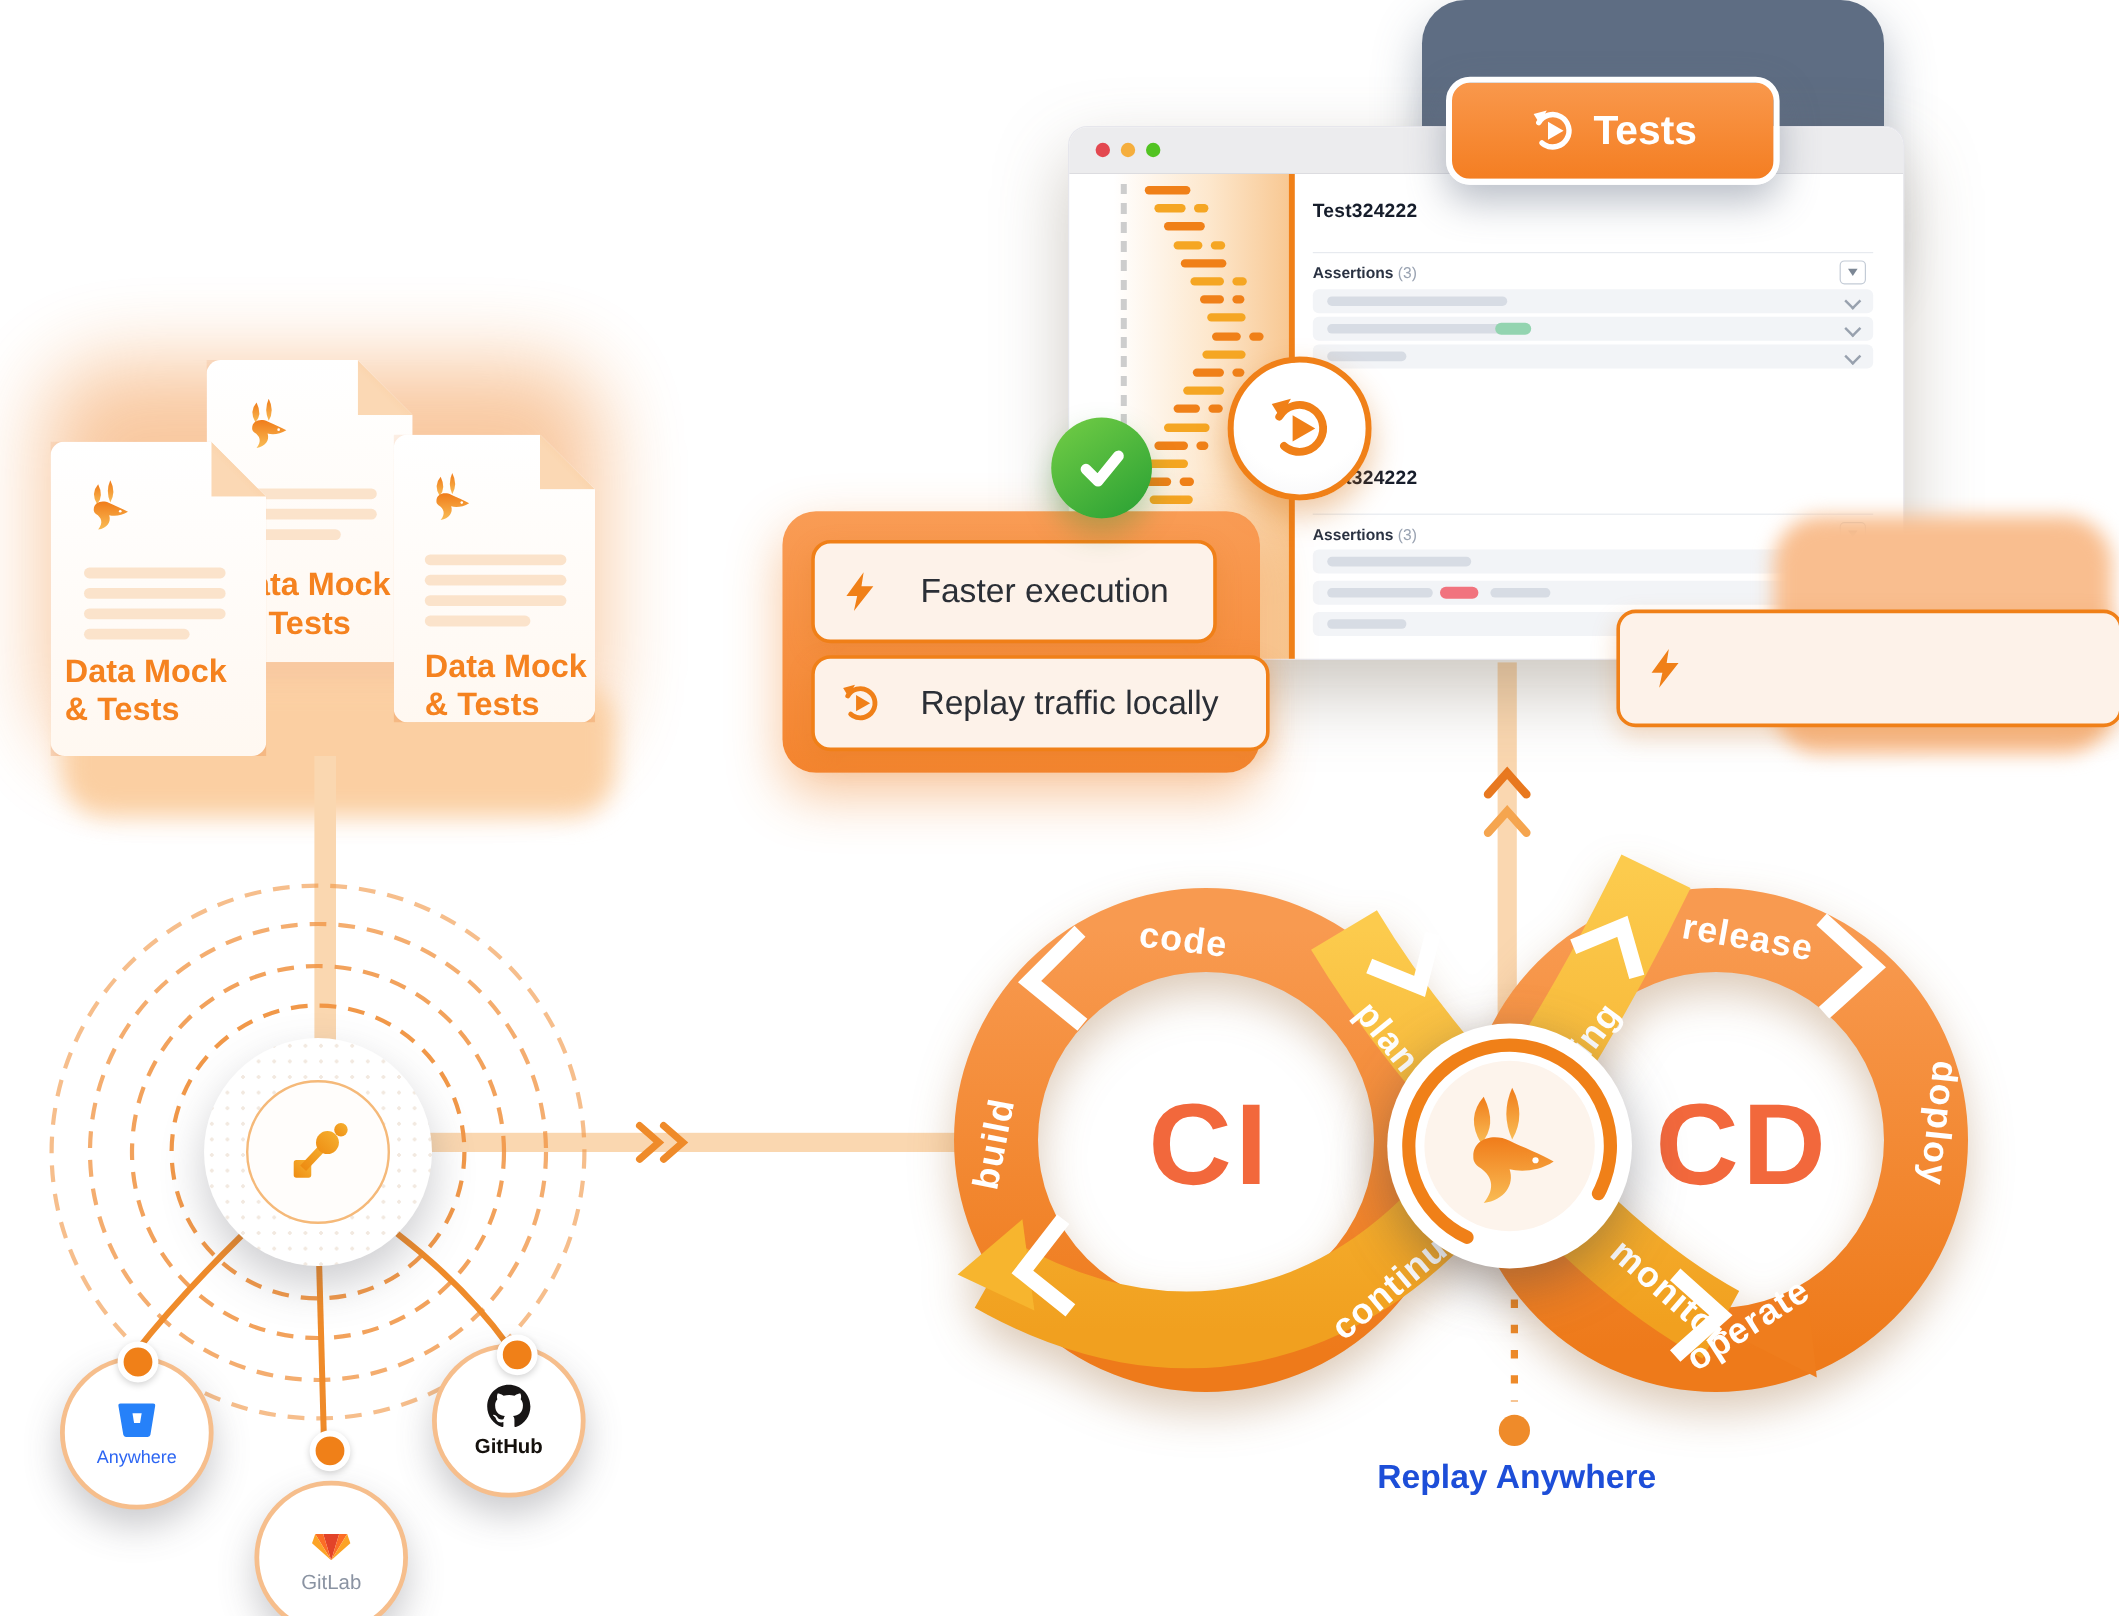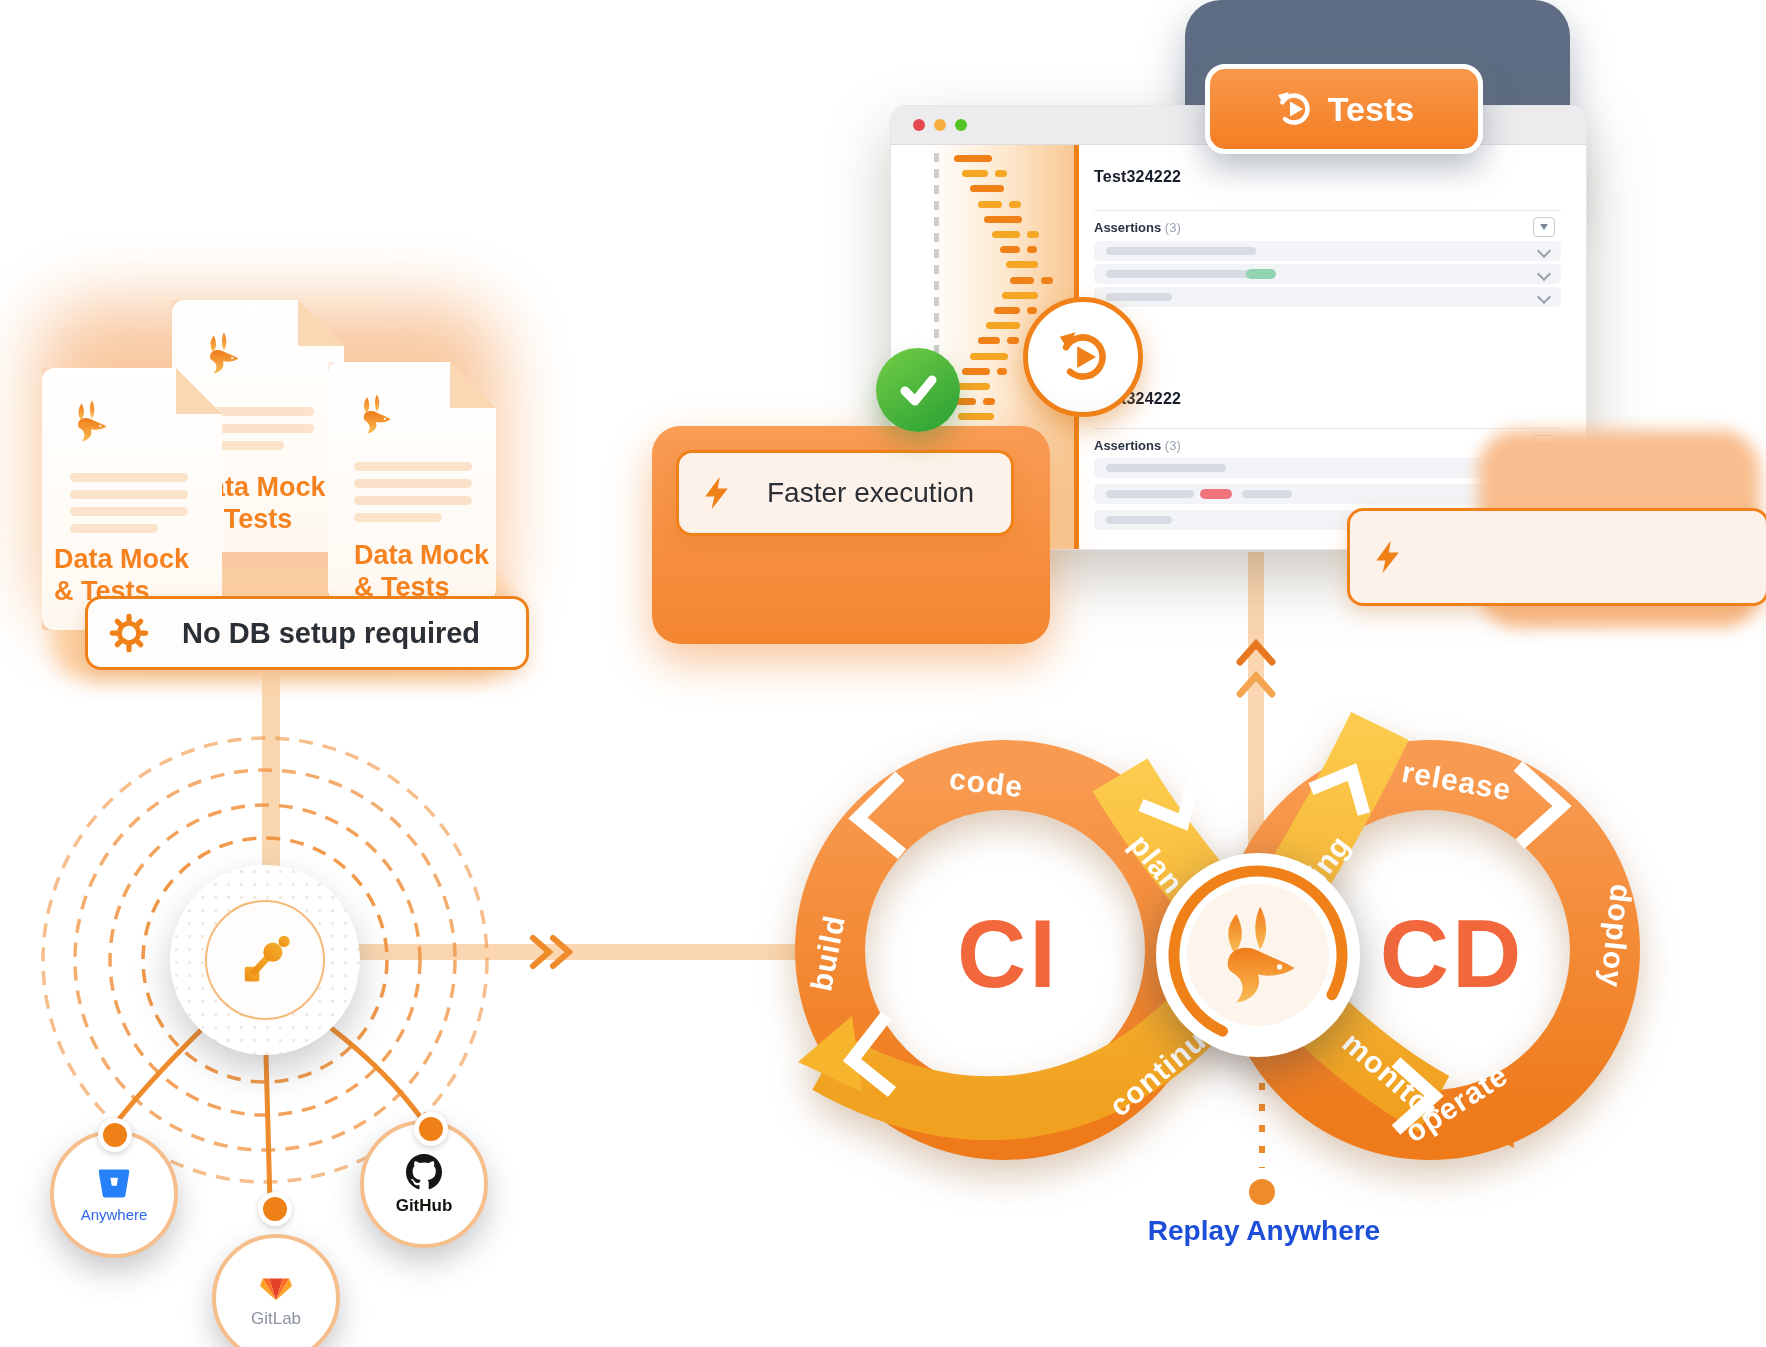--- a/index.html
+++ b/index.html
@@ -315,6 +315,14 @@
       </span>
     <span>Faster execution</span>
   </div>
+  <div class="abs callout rtl">
+    <span class="ic">
+        <svg width="36" height="36">
+          <use href="#sym-replay"></use>
+        </svg>
+      </span>
+    <span>Replay traffic locally</span>
+  </div>
 
   <div class="abs replay-circle">
     <svg width="58" height="58">

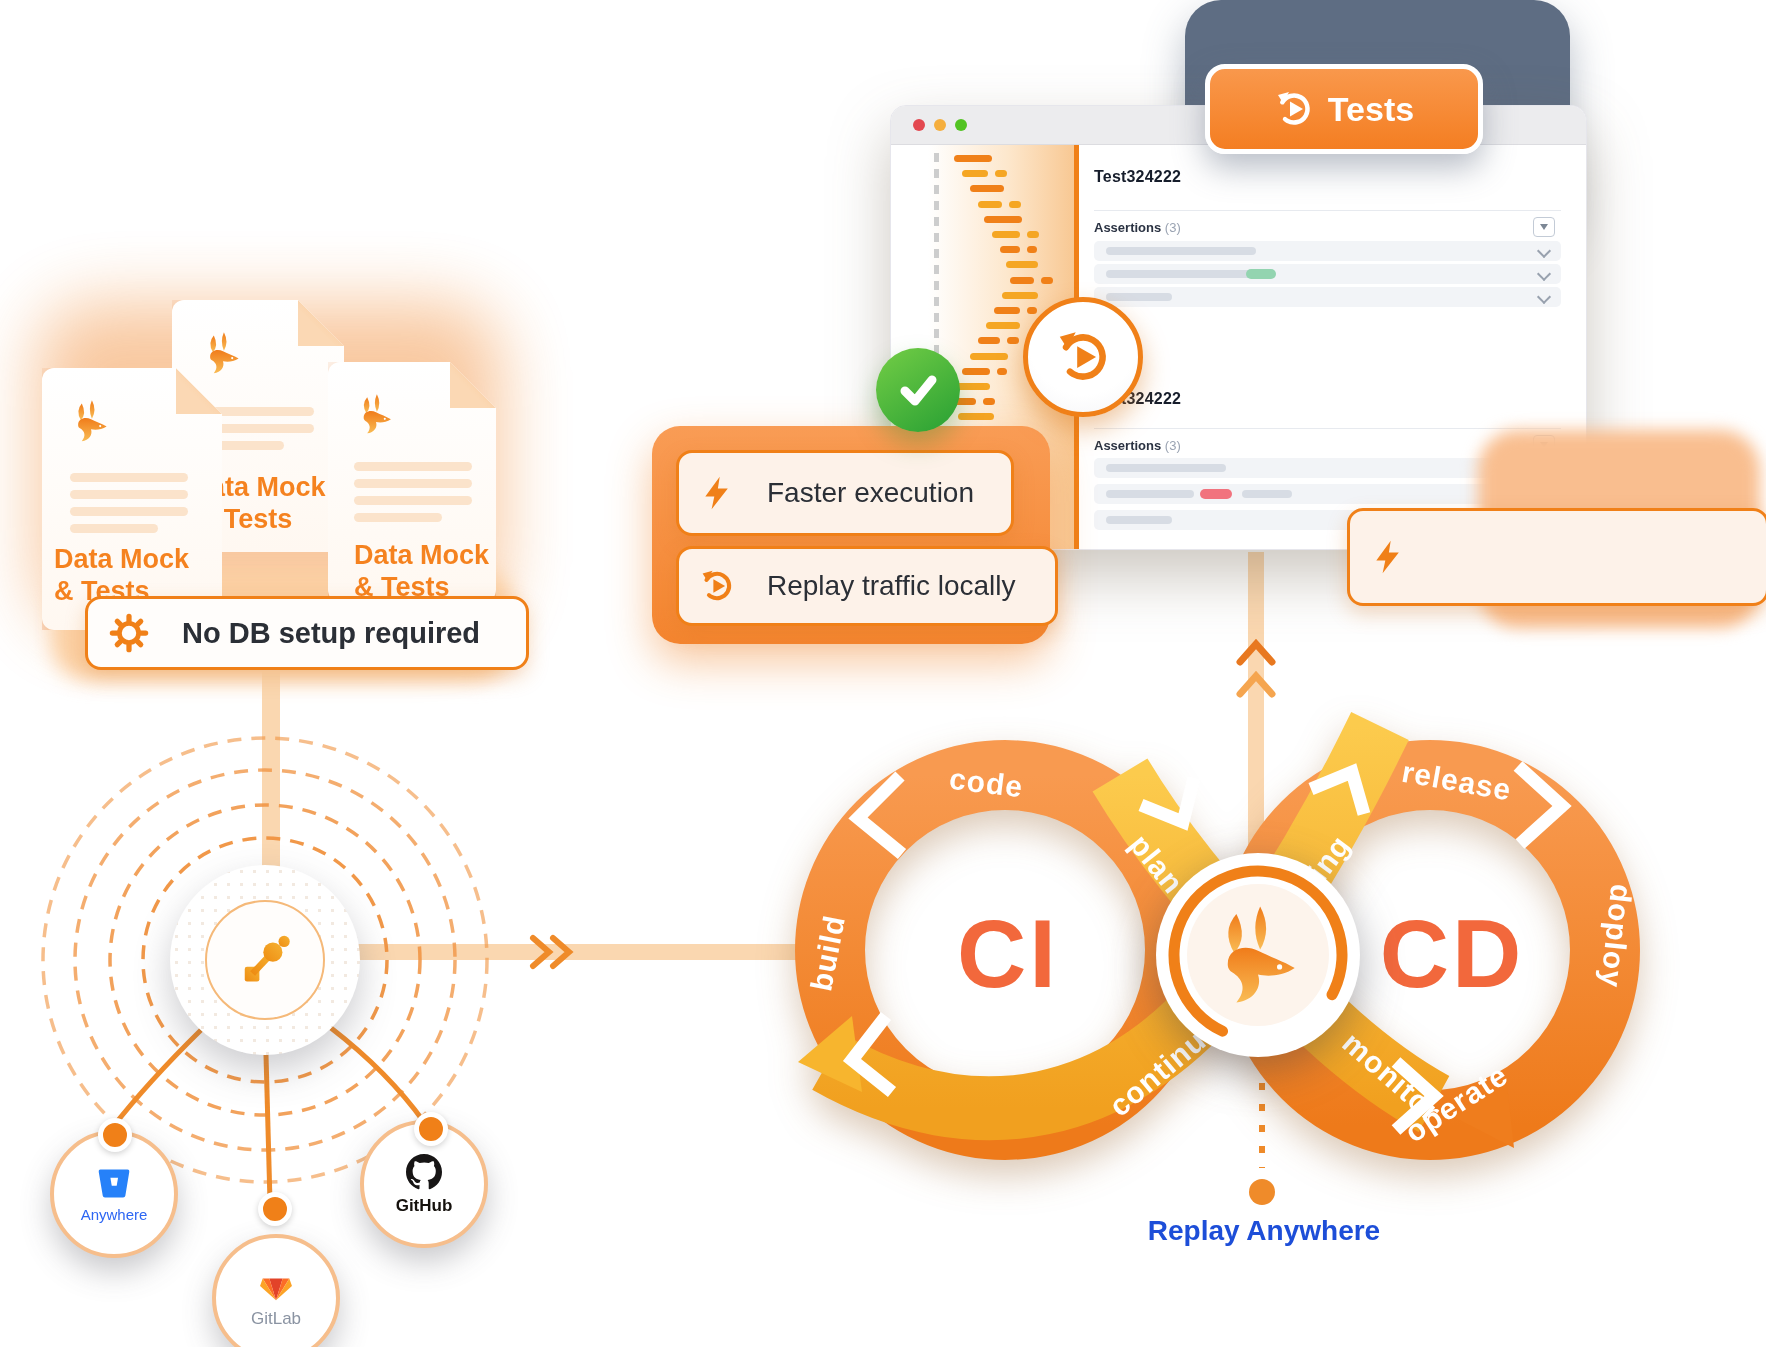--- a/index.html
+++ b/index.html
@@ -377,14 +377,6 @@
     </div>
   </div>
 
-  <div class="abs callout nodb">
-    <span class="ic">
-        <svg width="42" height="42">
-          <use href="#sym-gear"></use>
-        </svg>
-      </span>
-    <span>No DB setup required</span>
-  </div>
 
   <svg class="abs loop" width="1766" height="1347" viewBox="0 0 1766 1347">
     <g style="filter:drop-shadow(0 16px 18px rgba(140,80,20,.30))">

